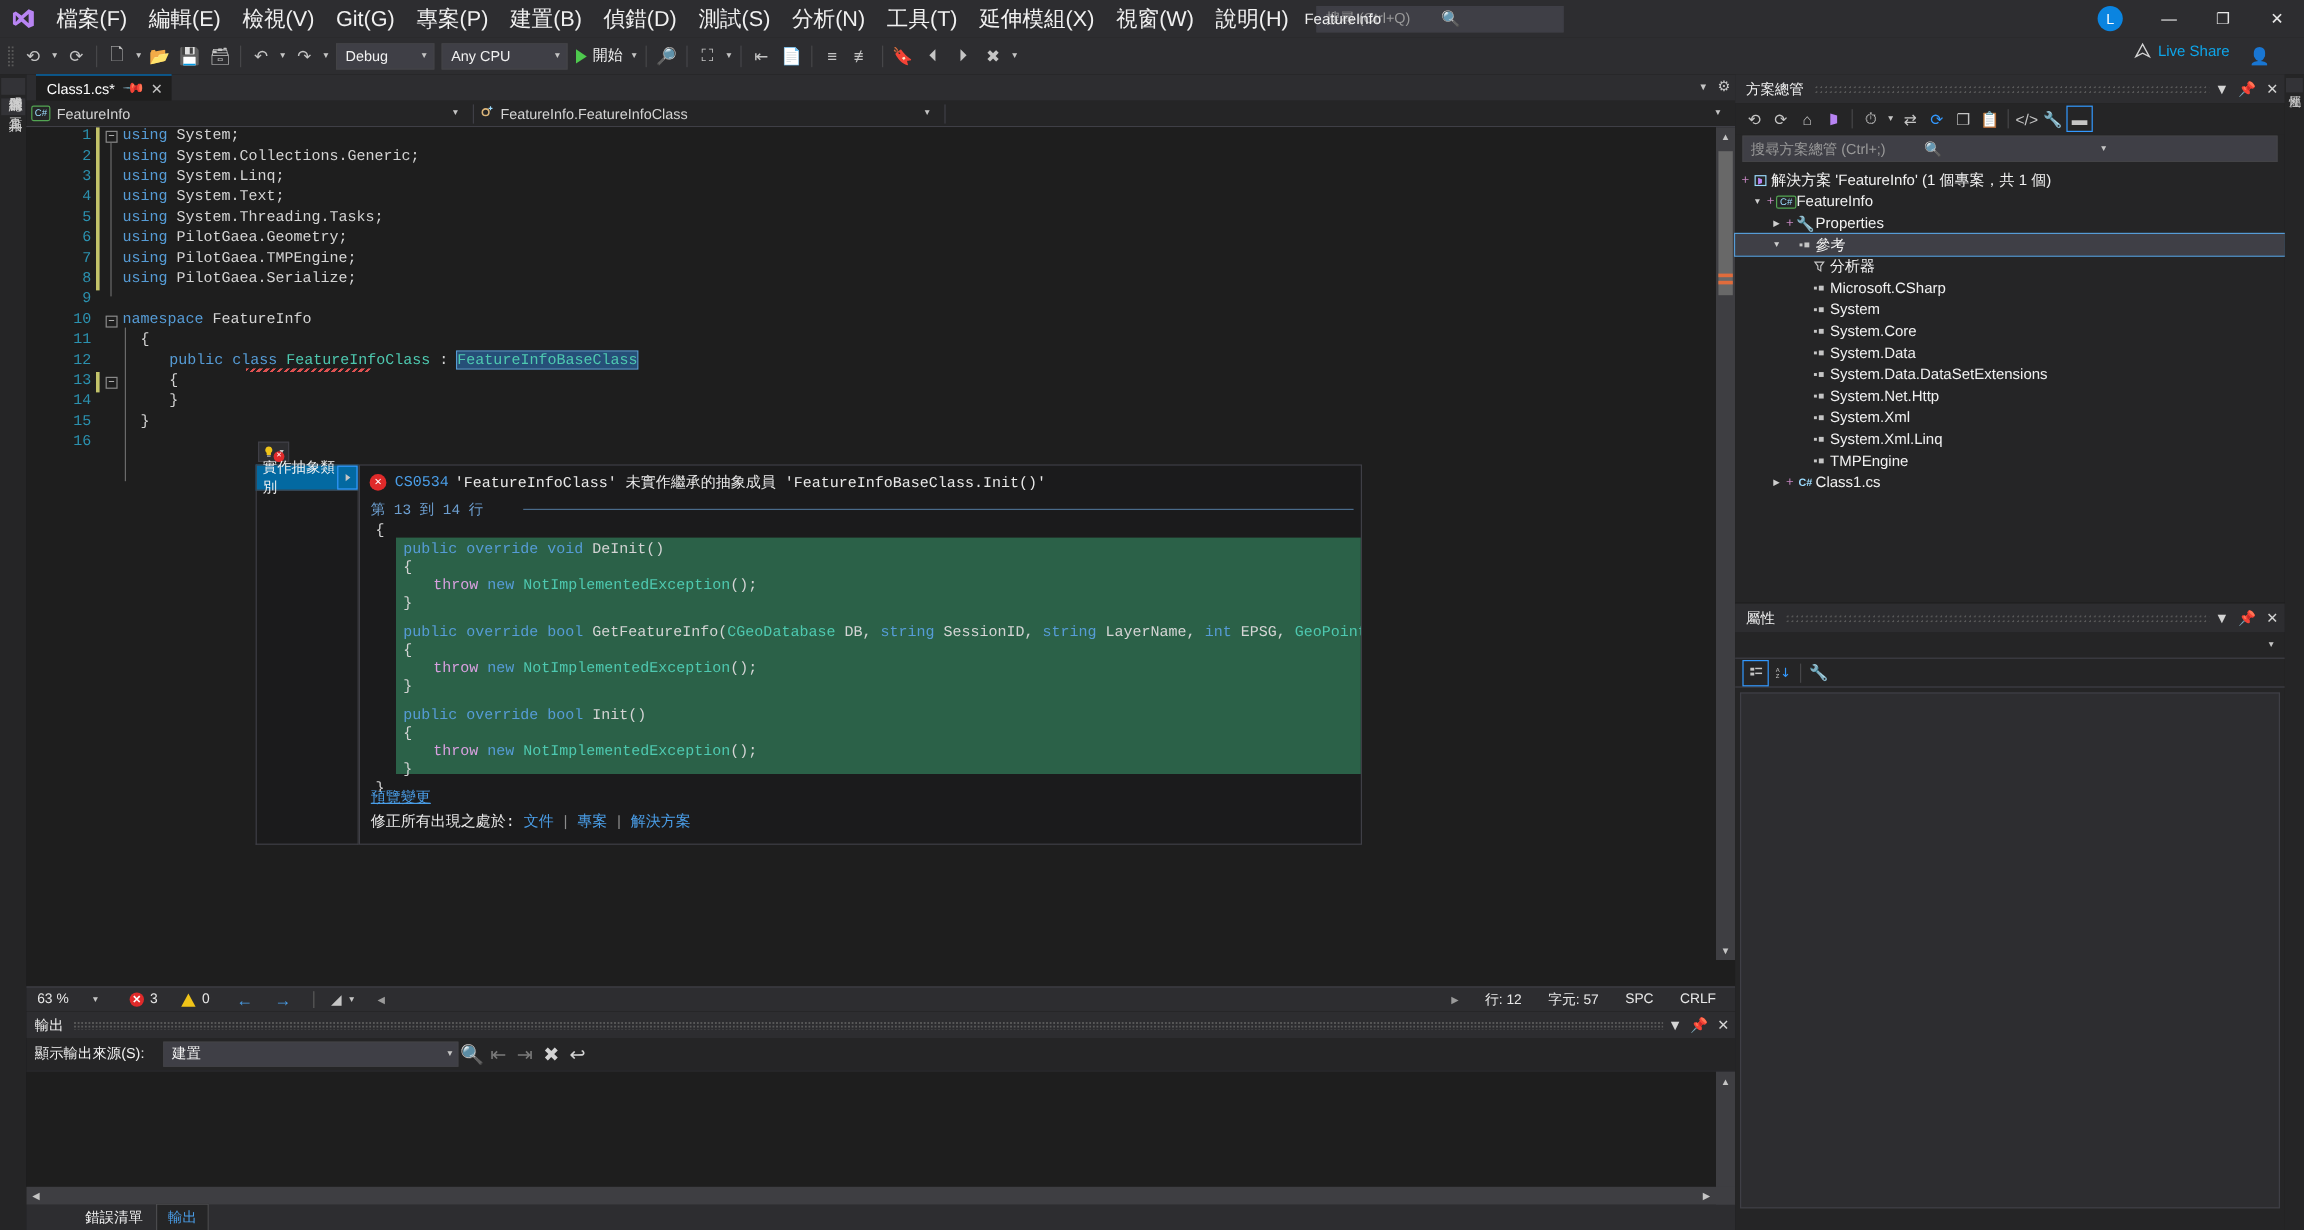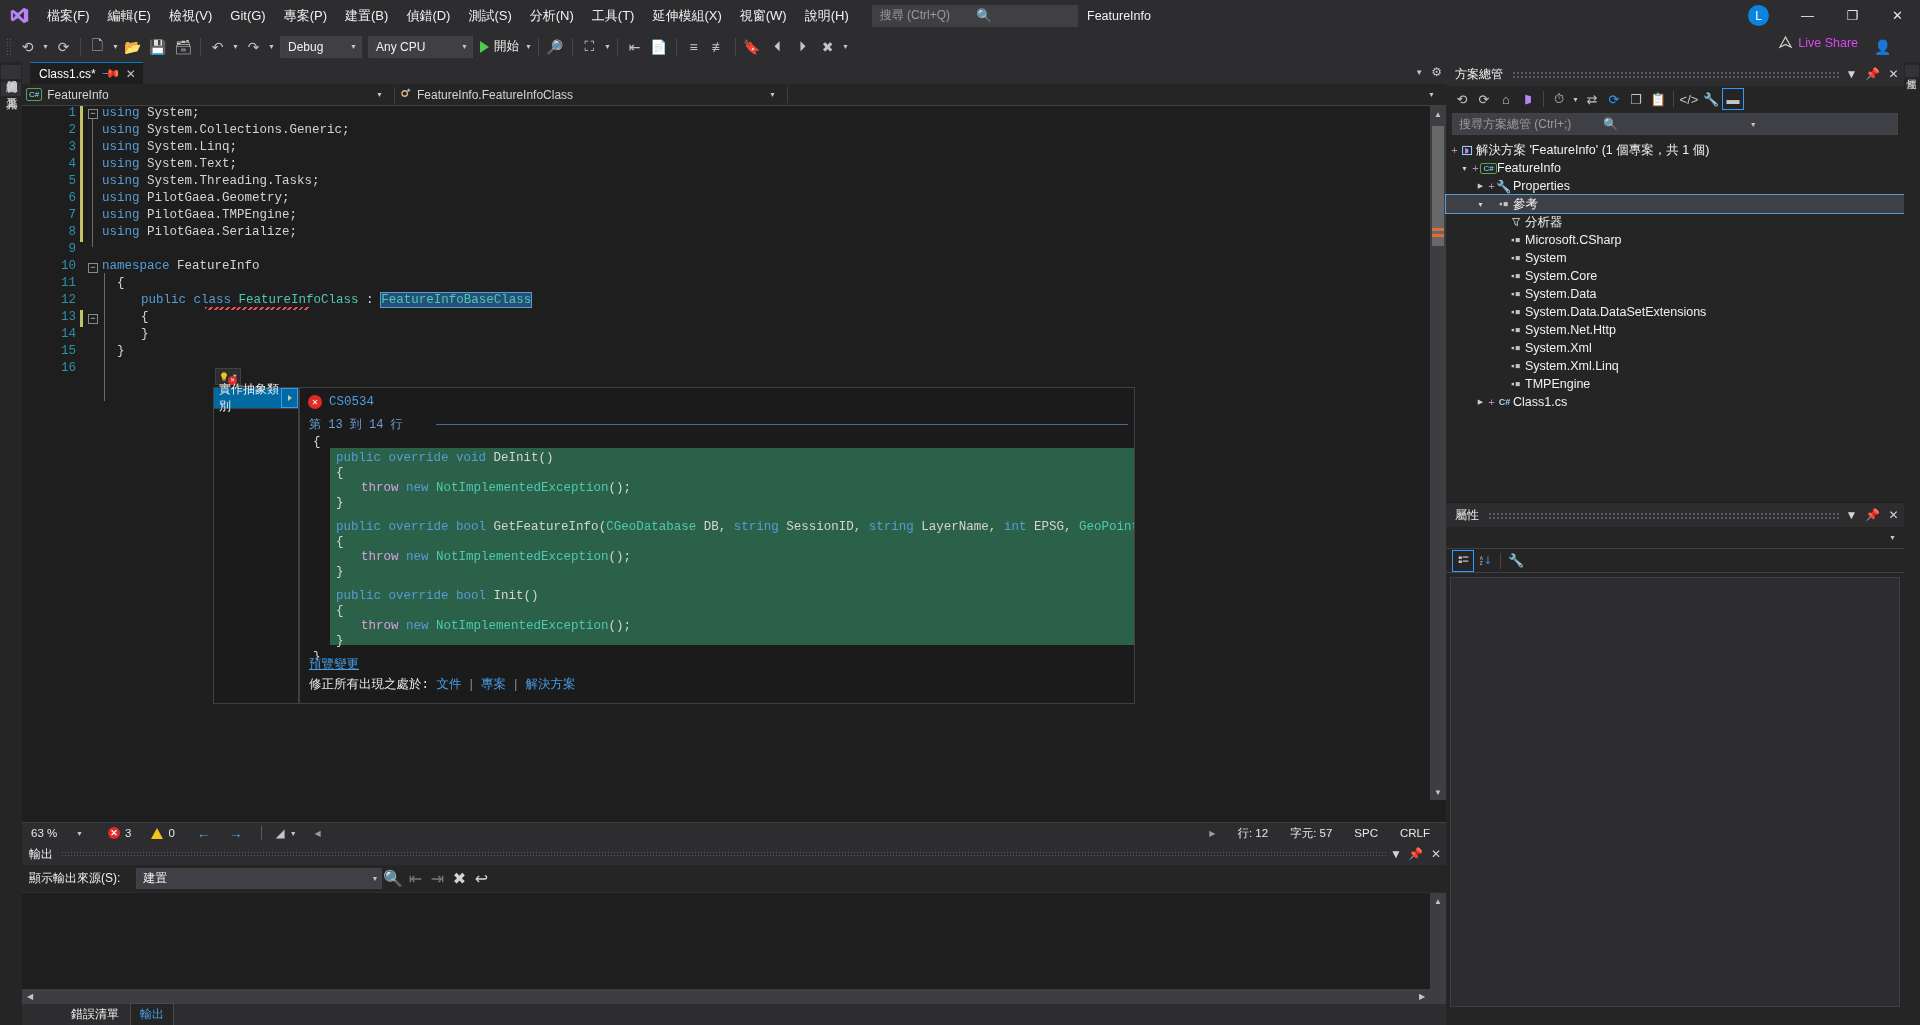--- a/index.html
+++ b/index.html
@@ -21,7 +21,7 @@
   .vs-logo svg { width: 19px; height: 19px; }
   .menu { display: flex; align-items: center; height: 31px; }
   .menu-item {
-    font-size: 13px; color: #f1f1f1; padding: 5px 9px; white-space: nowrap;
+    font-size: 18px; color: #f1f1f1; padding: 5px 9px; white-space: nowrap;
     line-height: 16px;
   }
   .qsearch {

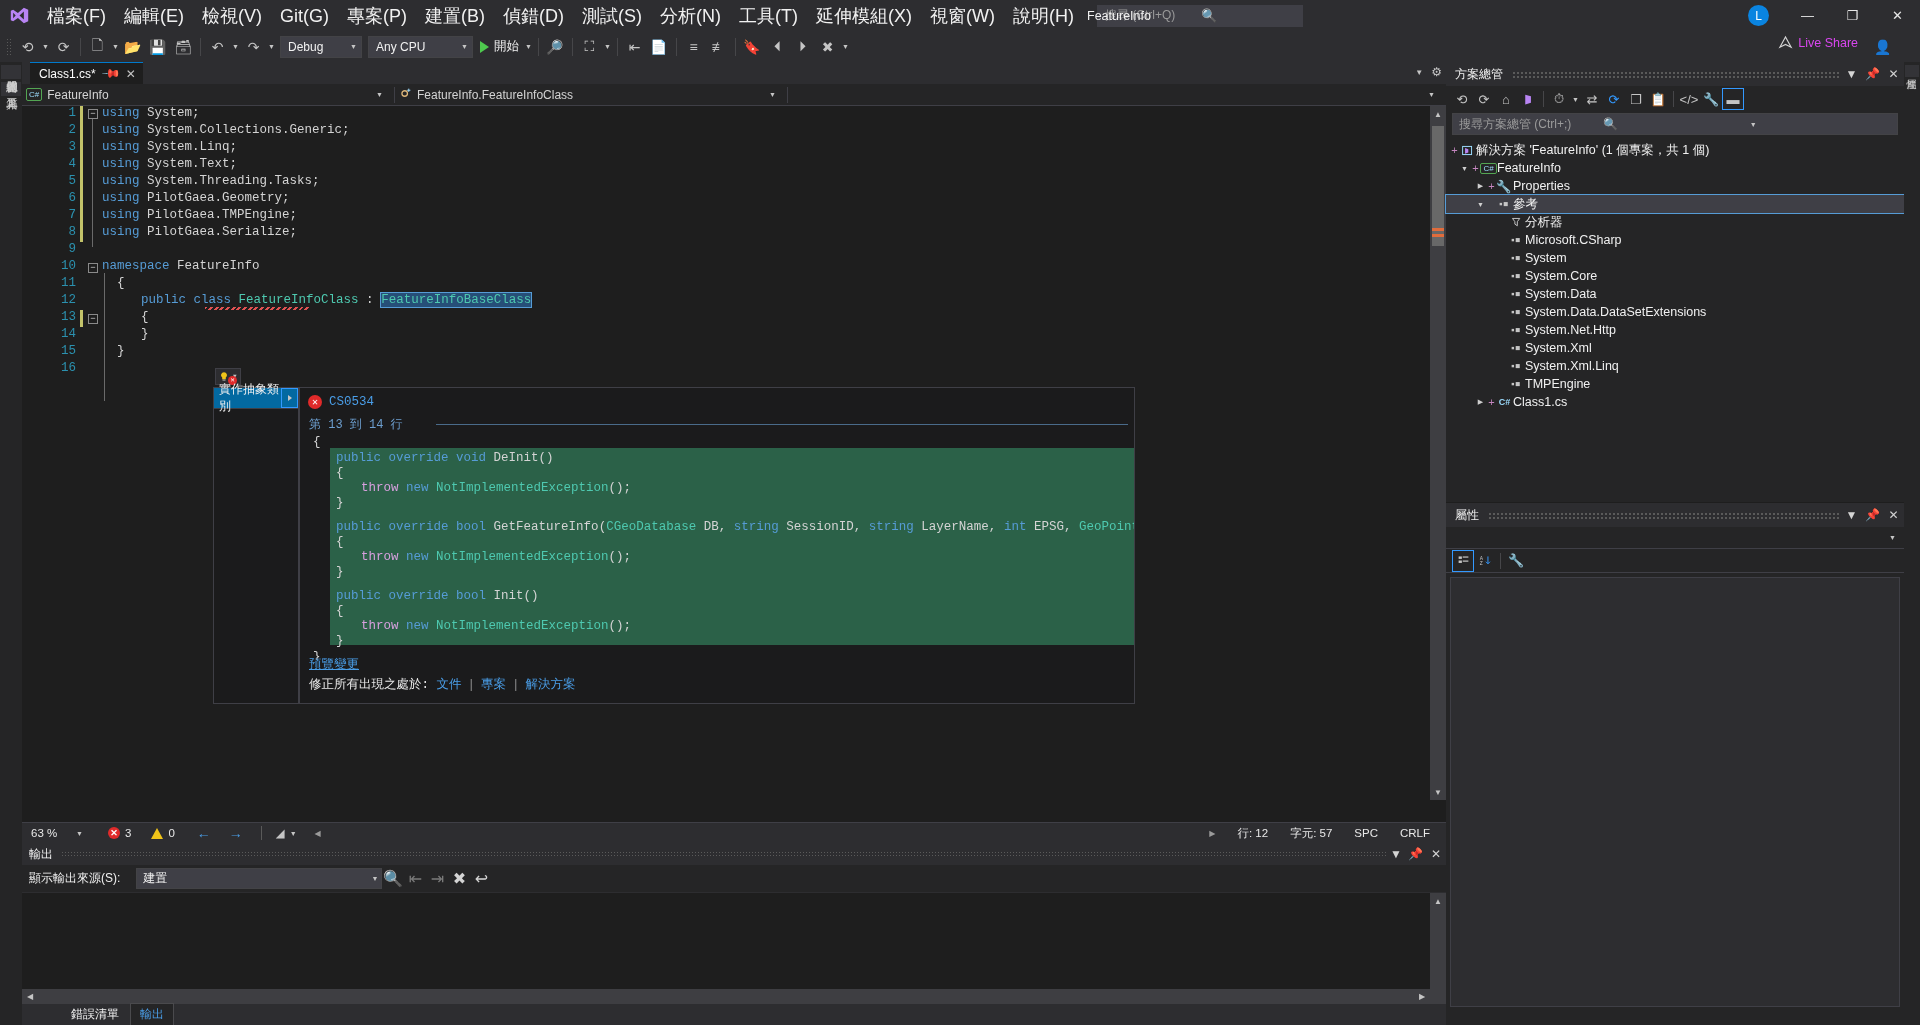--- a/index.html
+++ b/index.html
@@ -68,7 +68,7 @@
   .run .lbl { font-size: 12.5px; color: #f1f1f1; }
   .live-share {
     position: absolute; right: 62px; top: 4px; display: flex; align-items: center;
-    font-size: 12.5px; color: #d946ef;
+    font-size: 12.5px; color: #0ea5e9;
   }
   .live-share svg { margin-right: 5px; }
 

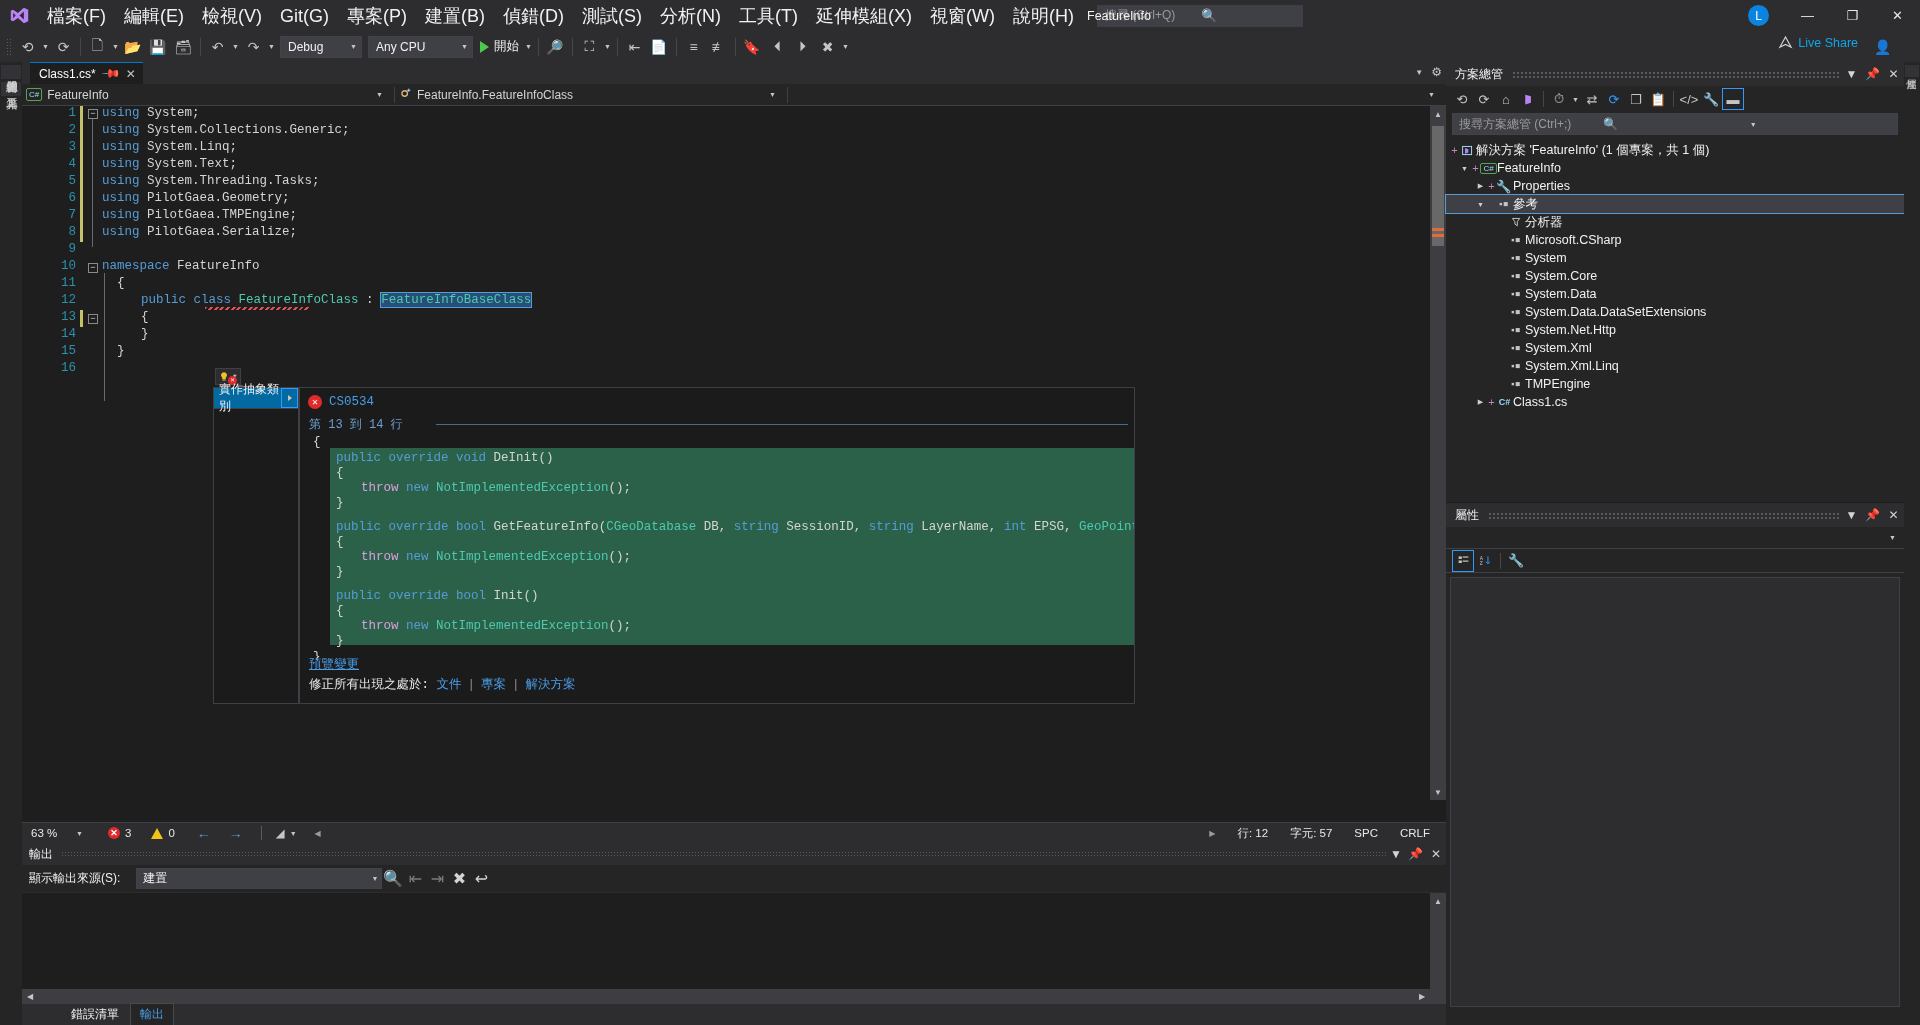--- a/index.html
+++ b/index.html
@@ -457,6 +457,7 @@
         <div class="pv-head">
           <div class="err-ico">✕</div>
           <div class="err-code">CS0534</div>
+          <div class="err-msg">'FeatureInfoClass' 未實作繼承的抽象成員 'FeatureInfoBaseClass.Init()'</div>
         </div>
         <div class="pv-lines">
           <div class="lbl">第 13 到 14 行</div>

